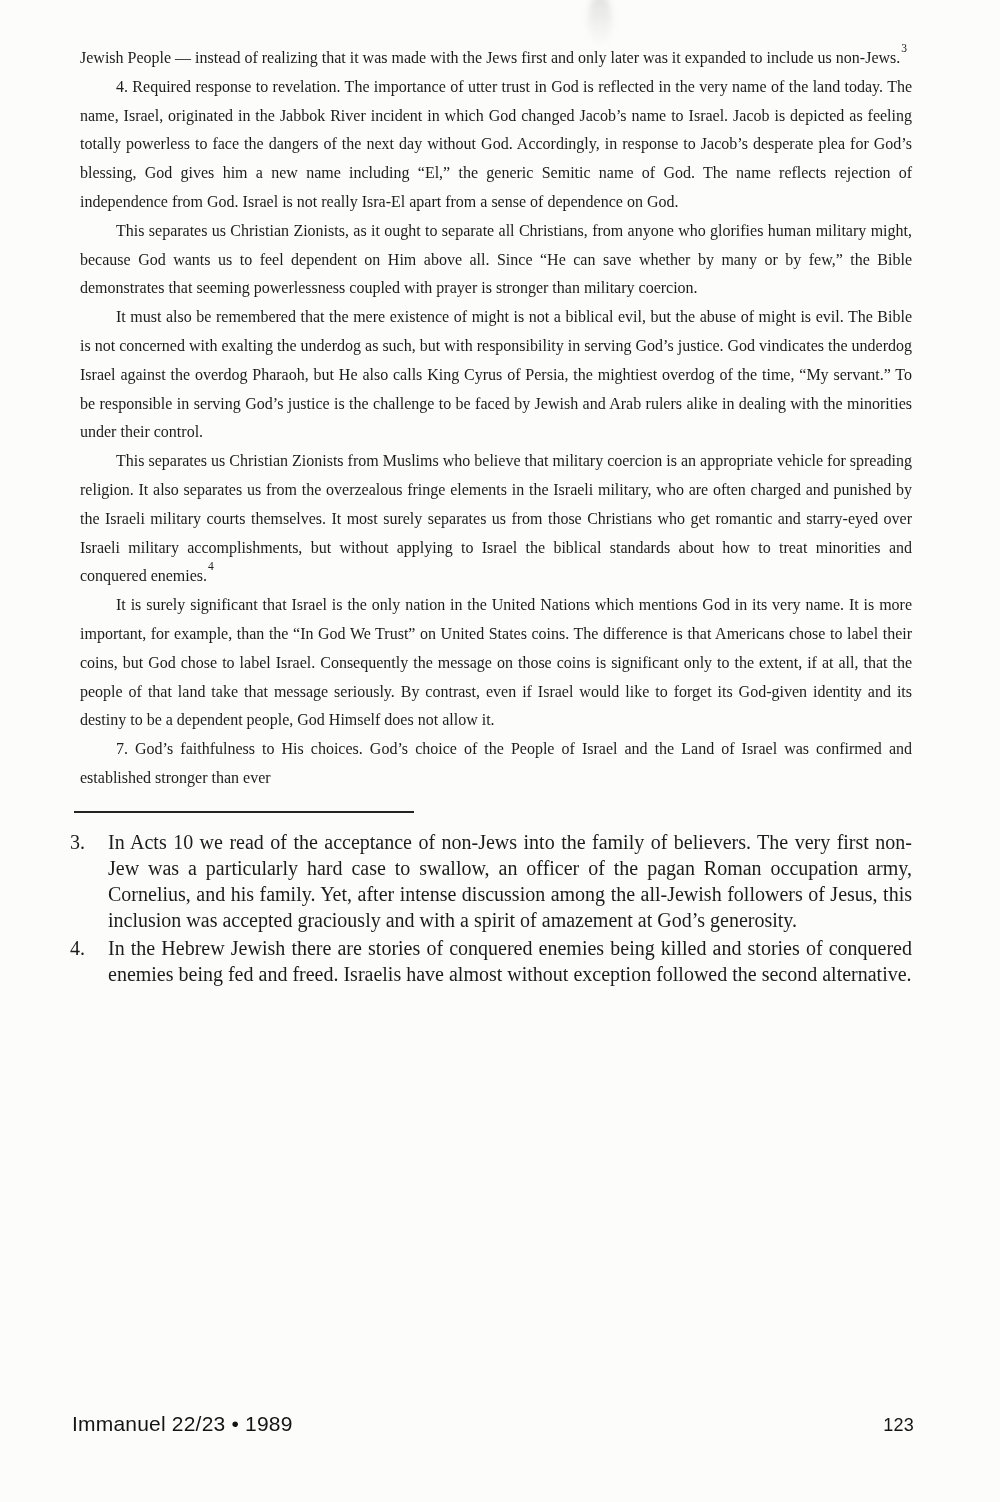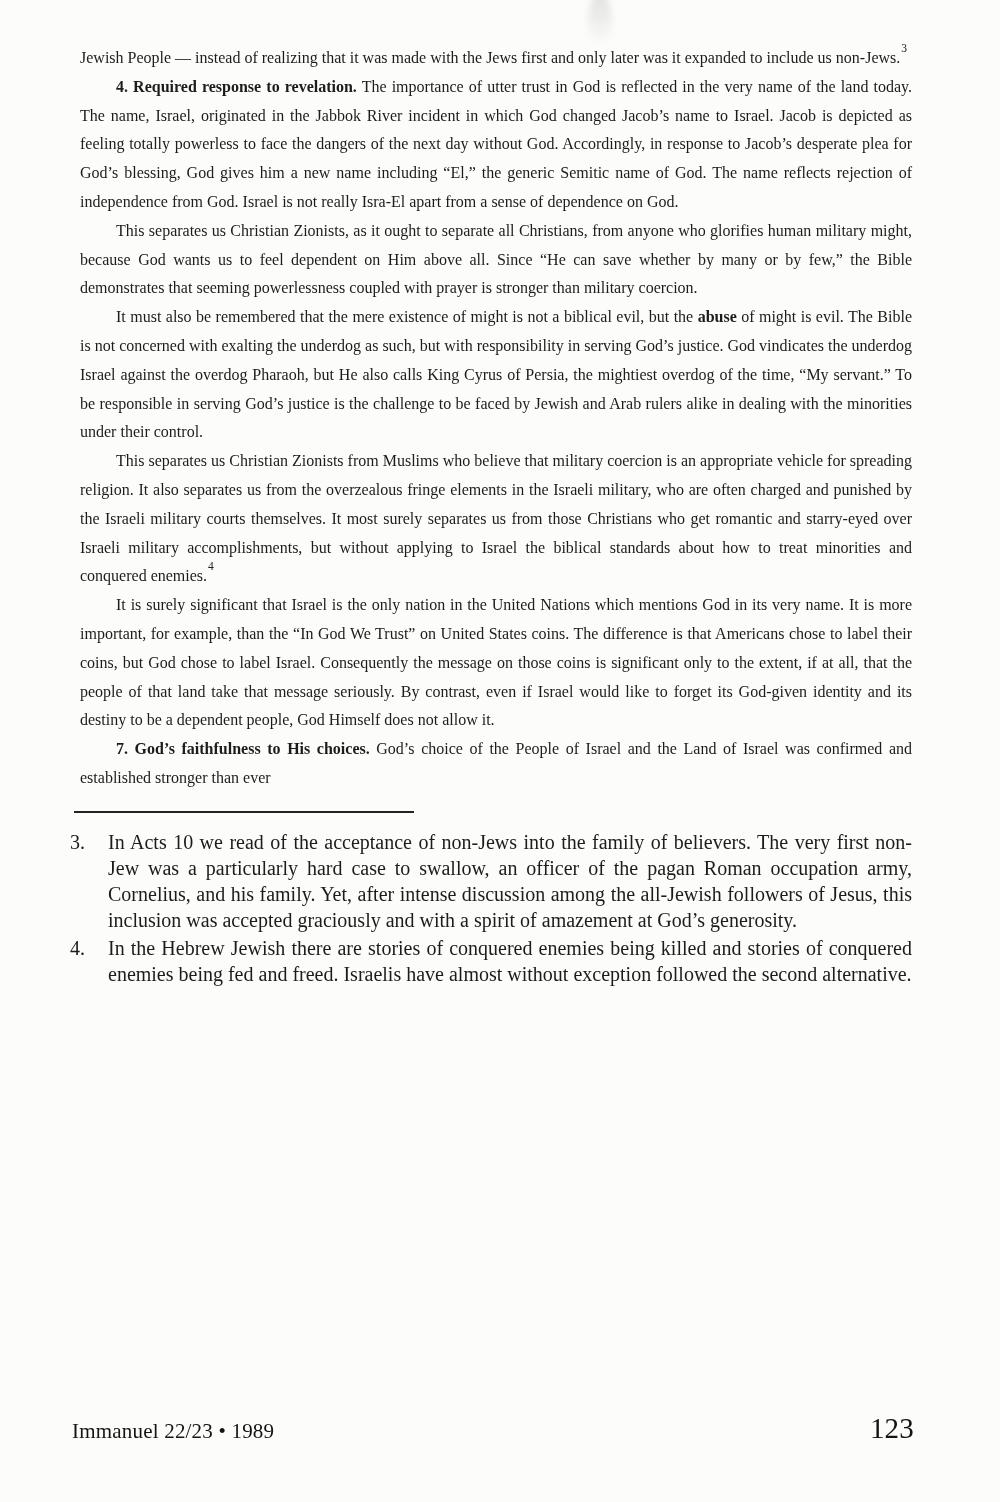--- a/index.html
+++ b/index.html
@@ -37,7 +37,7 @@
   }
   .para { margin: 0; }
   .para.indent { text-indent: 36px; }
-  .para b { font-weight: bold; }
+  .para b { font-weight: normal; }
   sup.fnref {
     font-size: 0.72em;
     line-height: 0;

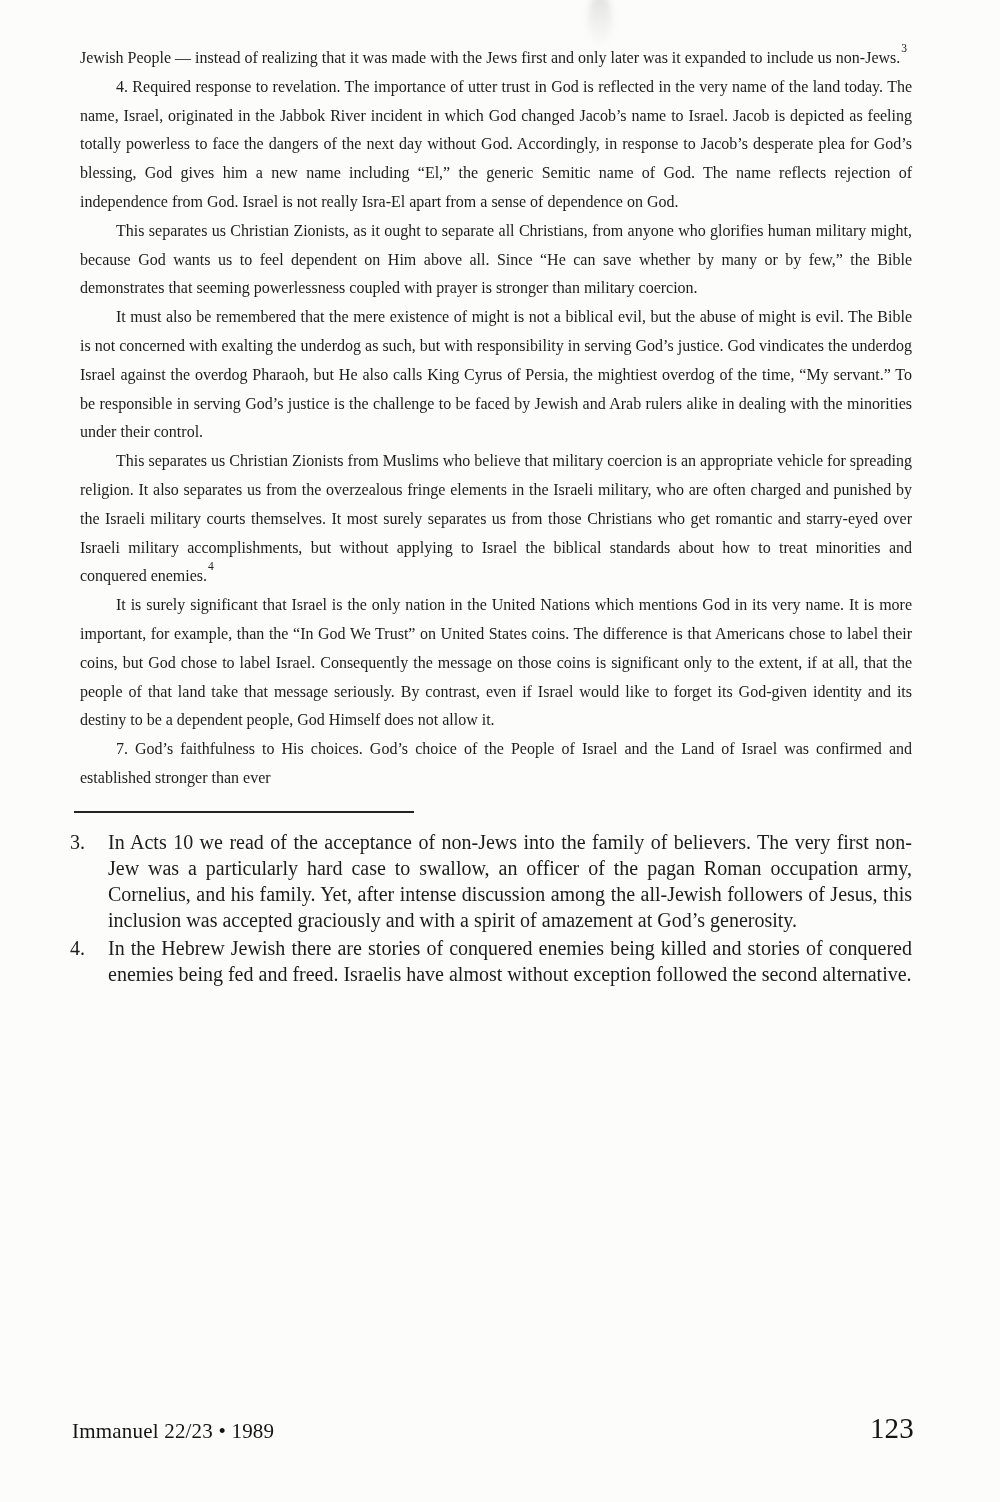--- a/index.html
+++ b/index.html
@@ -75,7 +75,7 @@
     display: flex;
     justify-content: space-between;
     align-items: baseline;
-    font-family: Liberation Serif, serif;
+    font-family: Liberation Sans, sans-serif;
     font-size: 21px;
     color: #141414;
     letter-spacing: 0.2px;

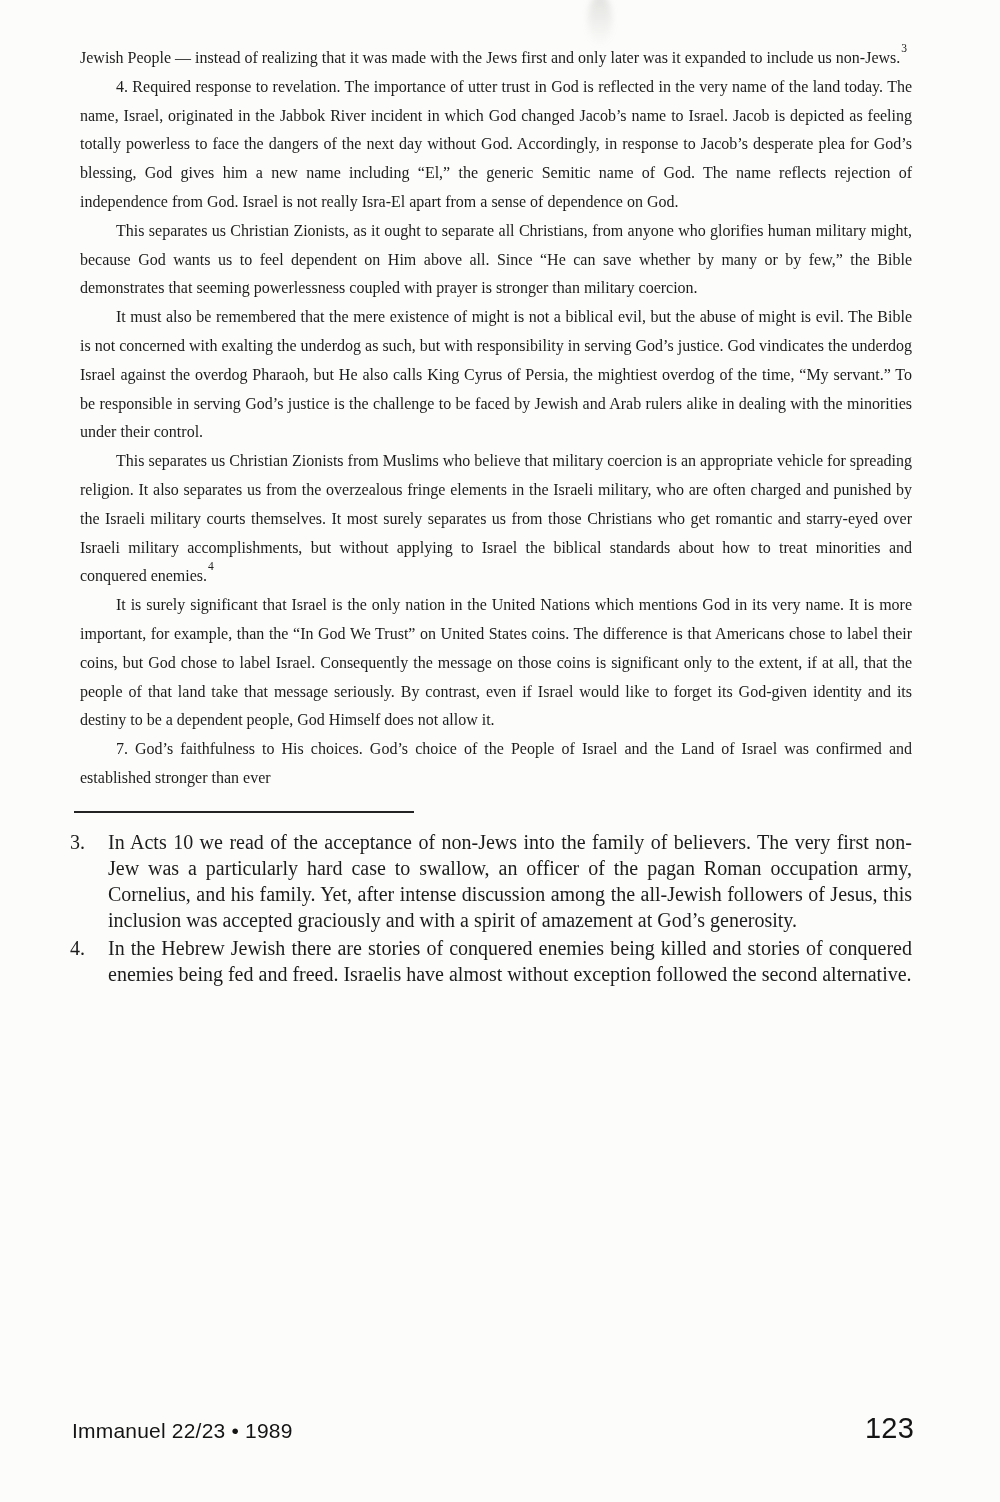--- a/index.html
+++ b/index.html
@@ -80,7 +80,7 @@
     color: #141414;
     letter-spacing: 0.2px;
   }
-  .page-num { font-size: 29px; }
+  .page-num { font-size: 18px; }
 </style>
 </head>
 <body>

